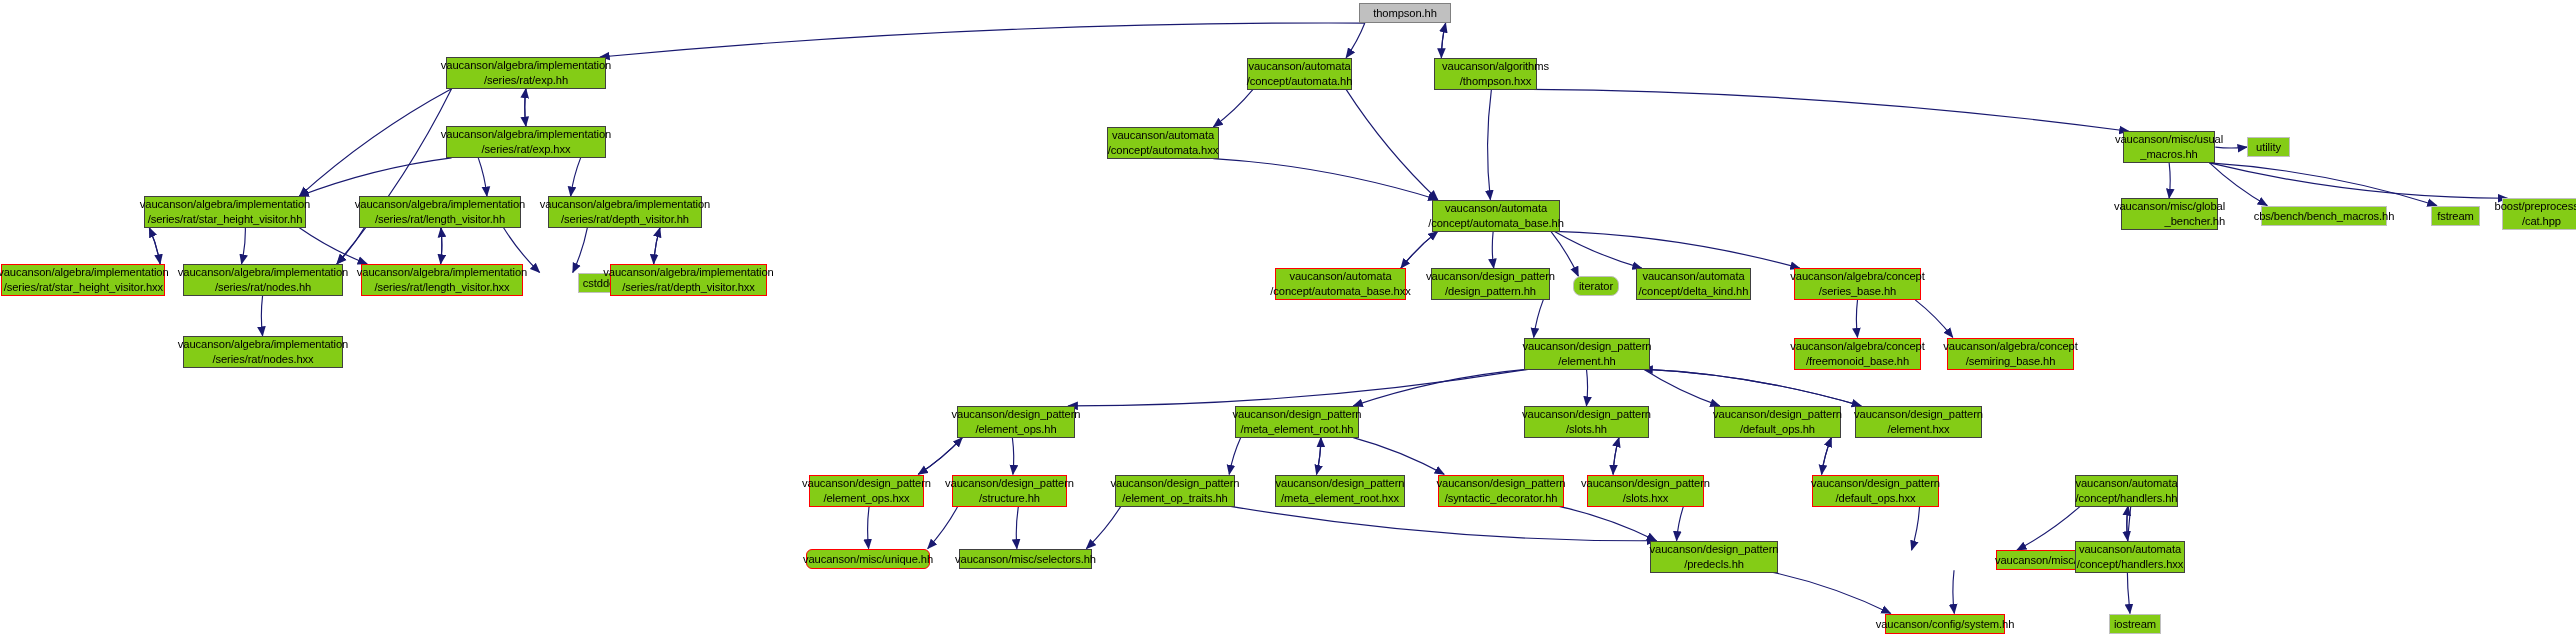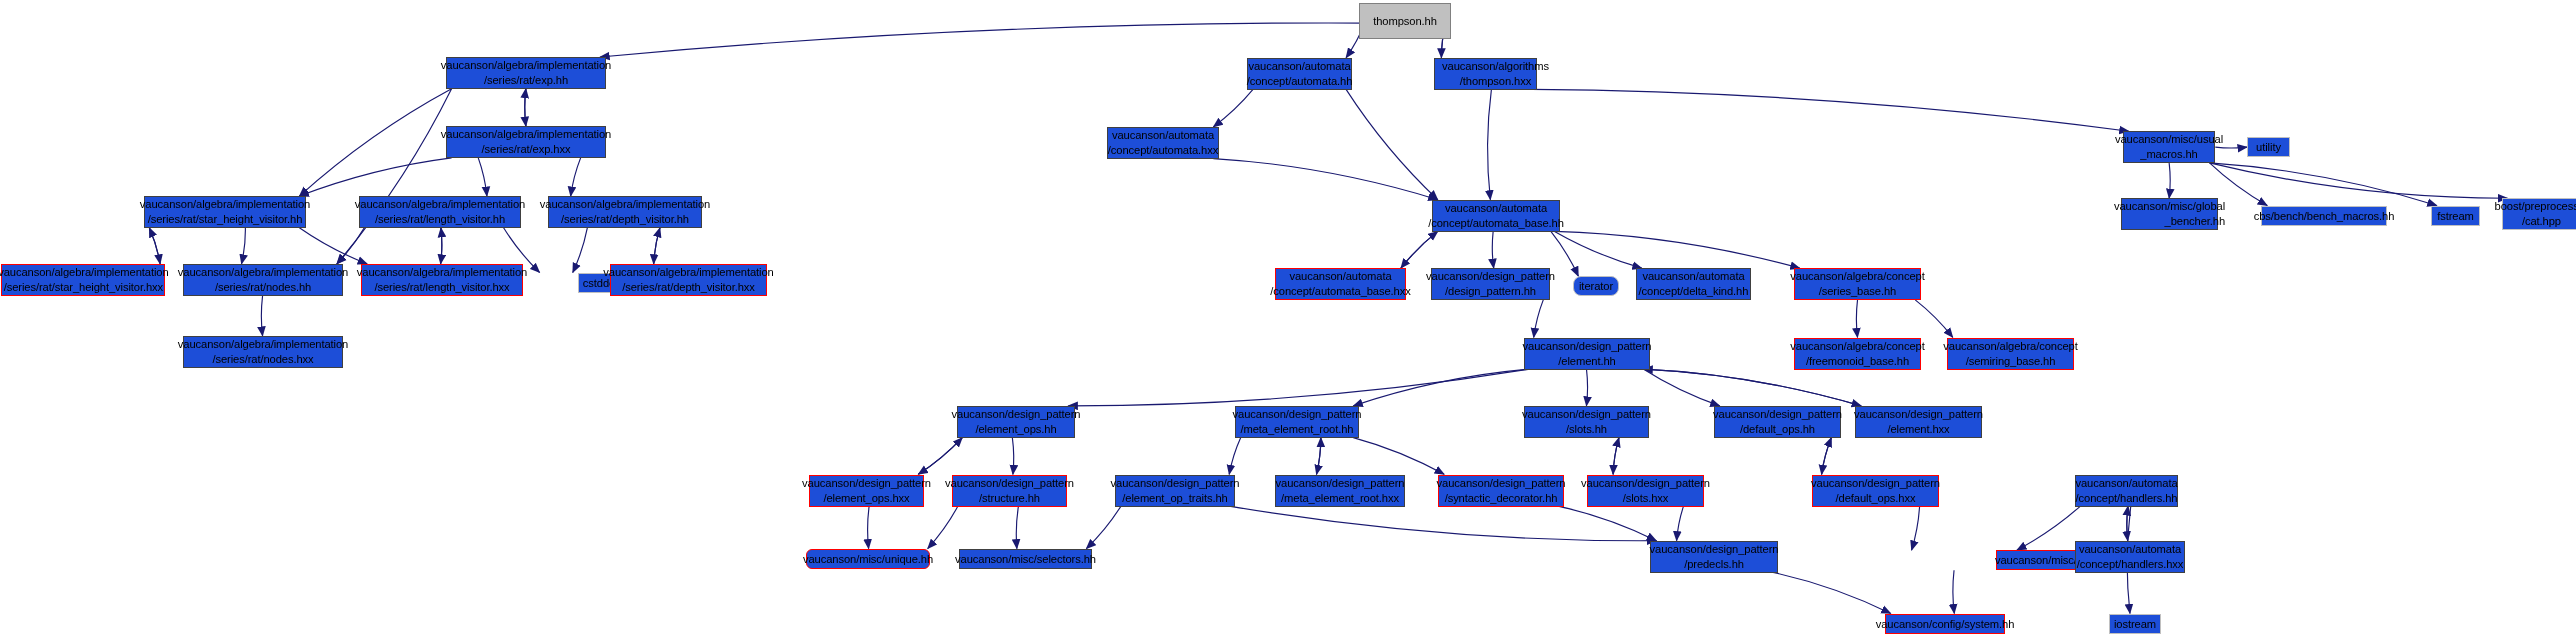--- a/index.html
+++ b/index.html
@@ -118,7 +118,7 @@
         <path d="M3063,226 Q3266.56,275.28 3476,275" marker-end="url(#ah)"></path>
       </g>
   </svg>
-<div class="node root" style="left: 1359px; top: 2.9px; width: 92px; height: 36px;">thompson.hh</div>
+<div class="node root" style="left: 1359px; top: 2.9px; width: 92px; height: 20px;">thompson.hh</div>
     <div class="node" style="left: 446px; top: 57px; width: 160px; height: 32px;">vaucanson/algebra/implementation
 /series/rat/exp.hh</div>
     <div class="node" style="left: 1247px; top: 58px; width: 105px; height: 32px;">vaucanson/automata

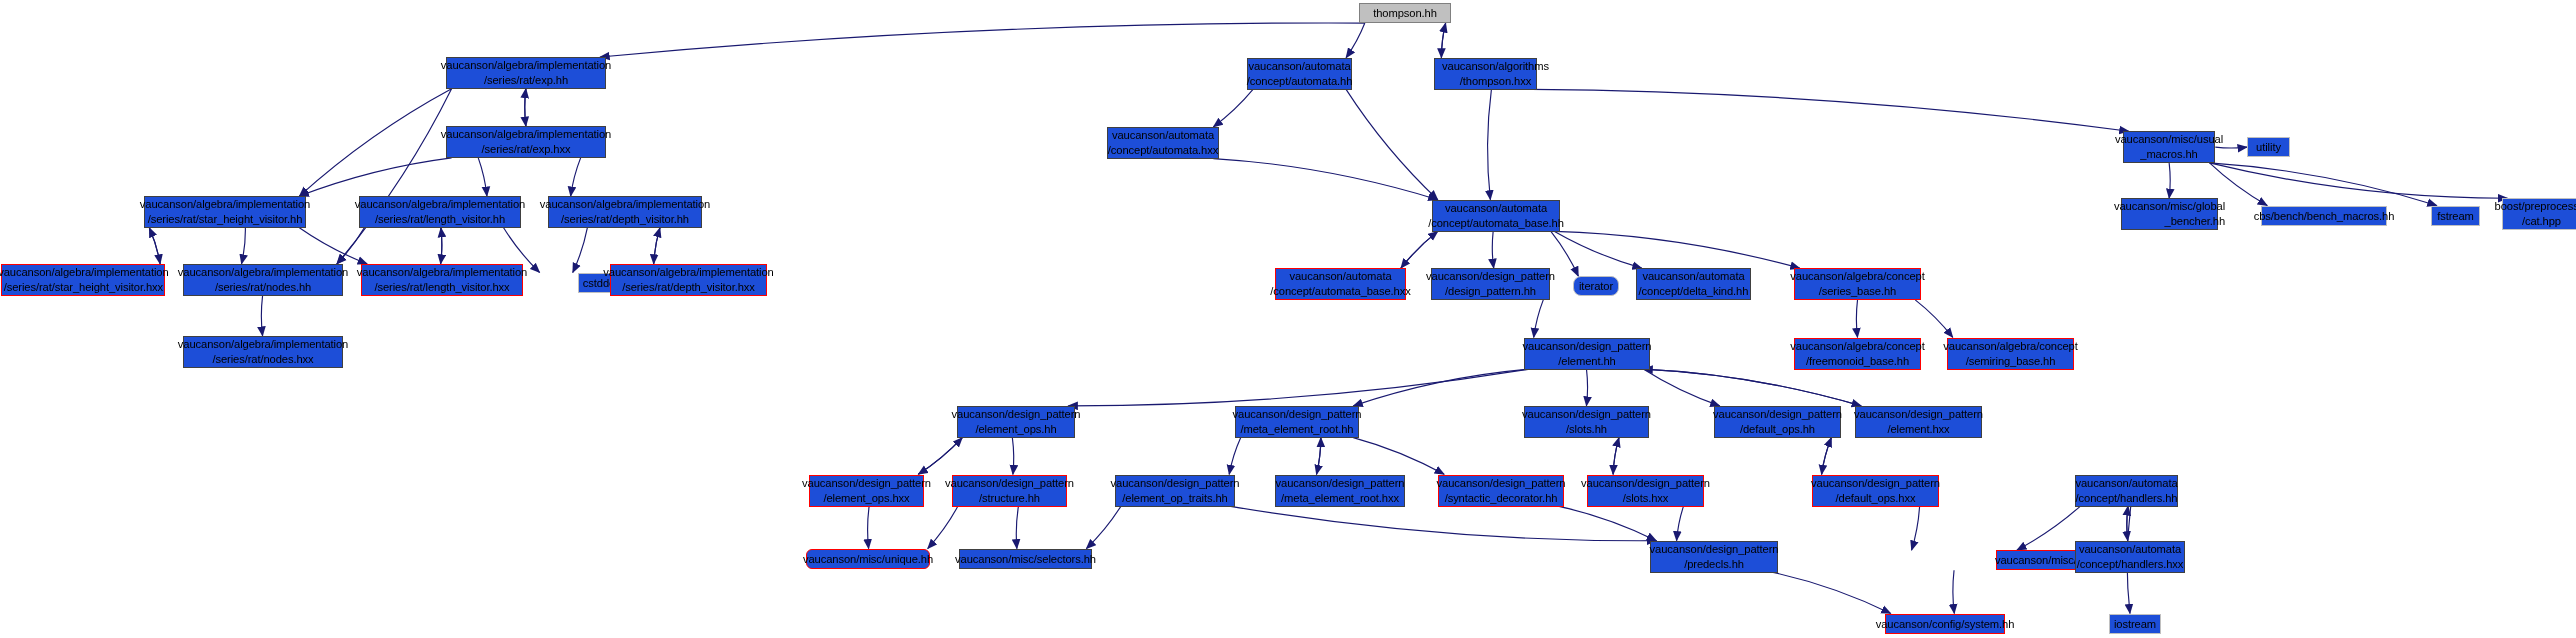--- a/index.html
+++ b/index.html
@@ -22,7 +22,7 @@
     font-size:11.2px;
     line-height:1.30;
     color:#000000;
-    background:#1d4ed8;
+    background:#84cc16;
     border:0.7px solid #404040;
     white-space:pre-line;
     letter-spacing:-0.1px;

